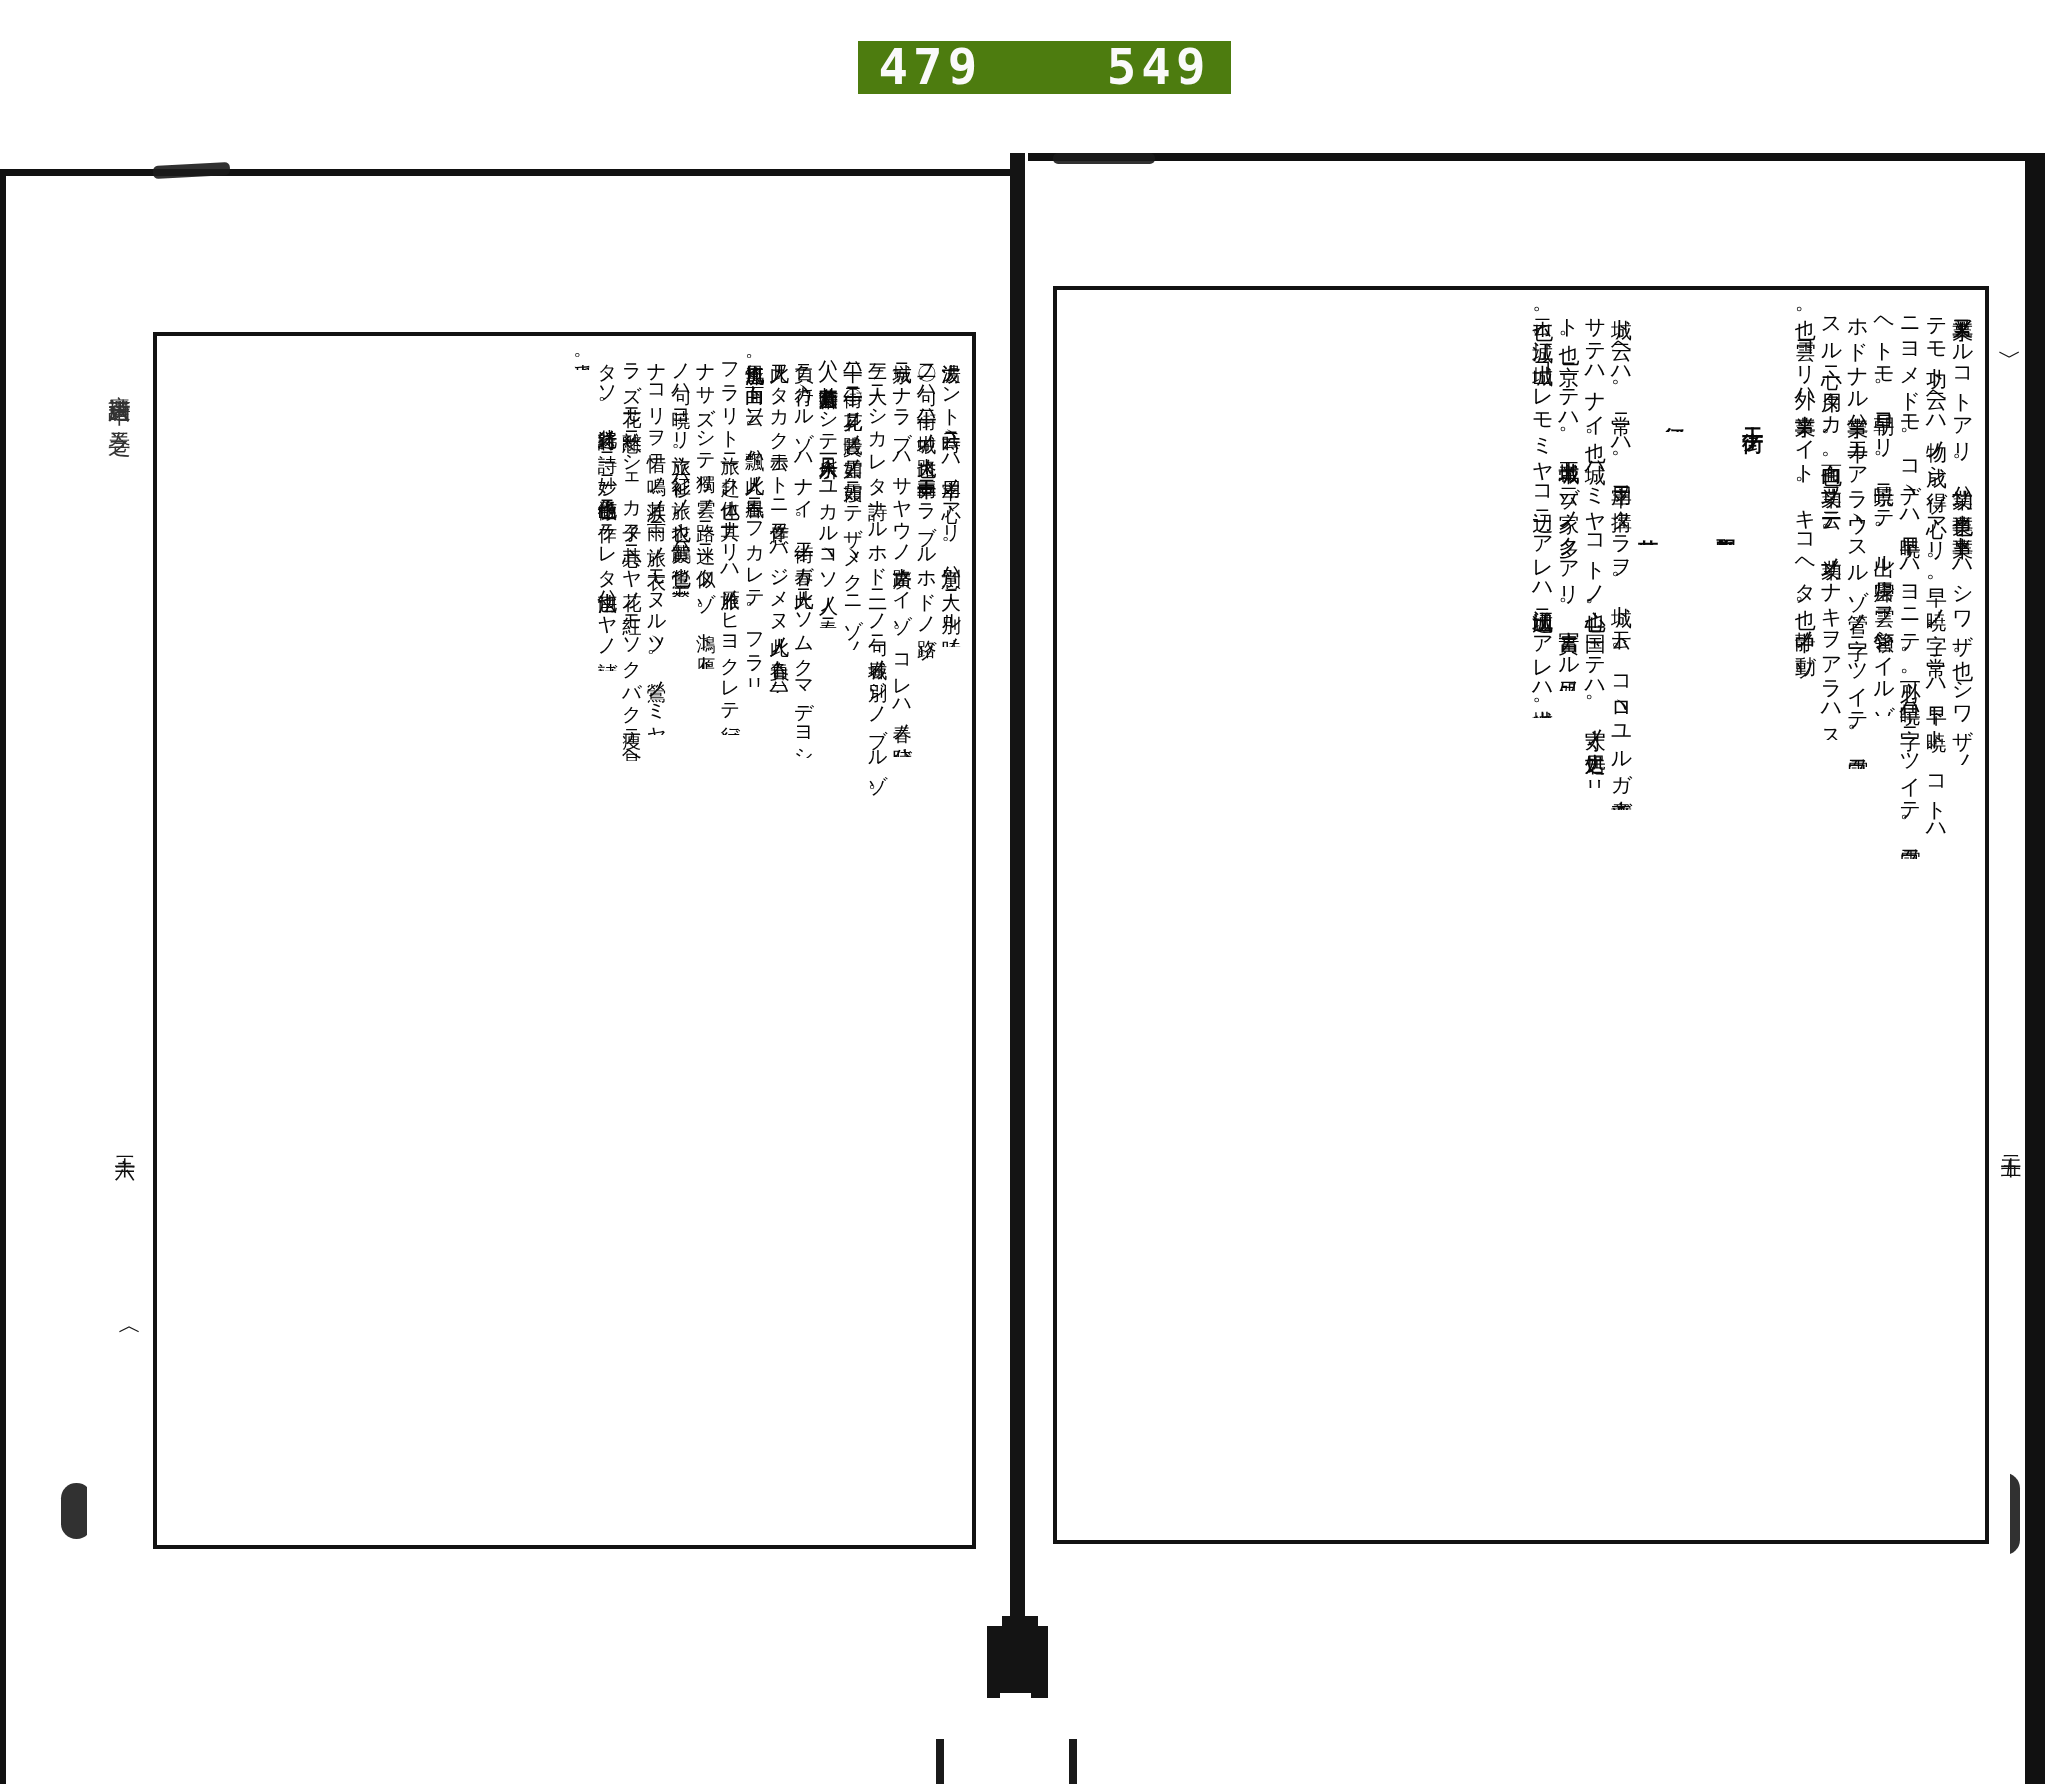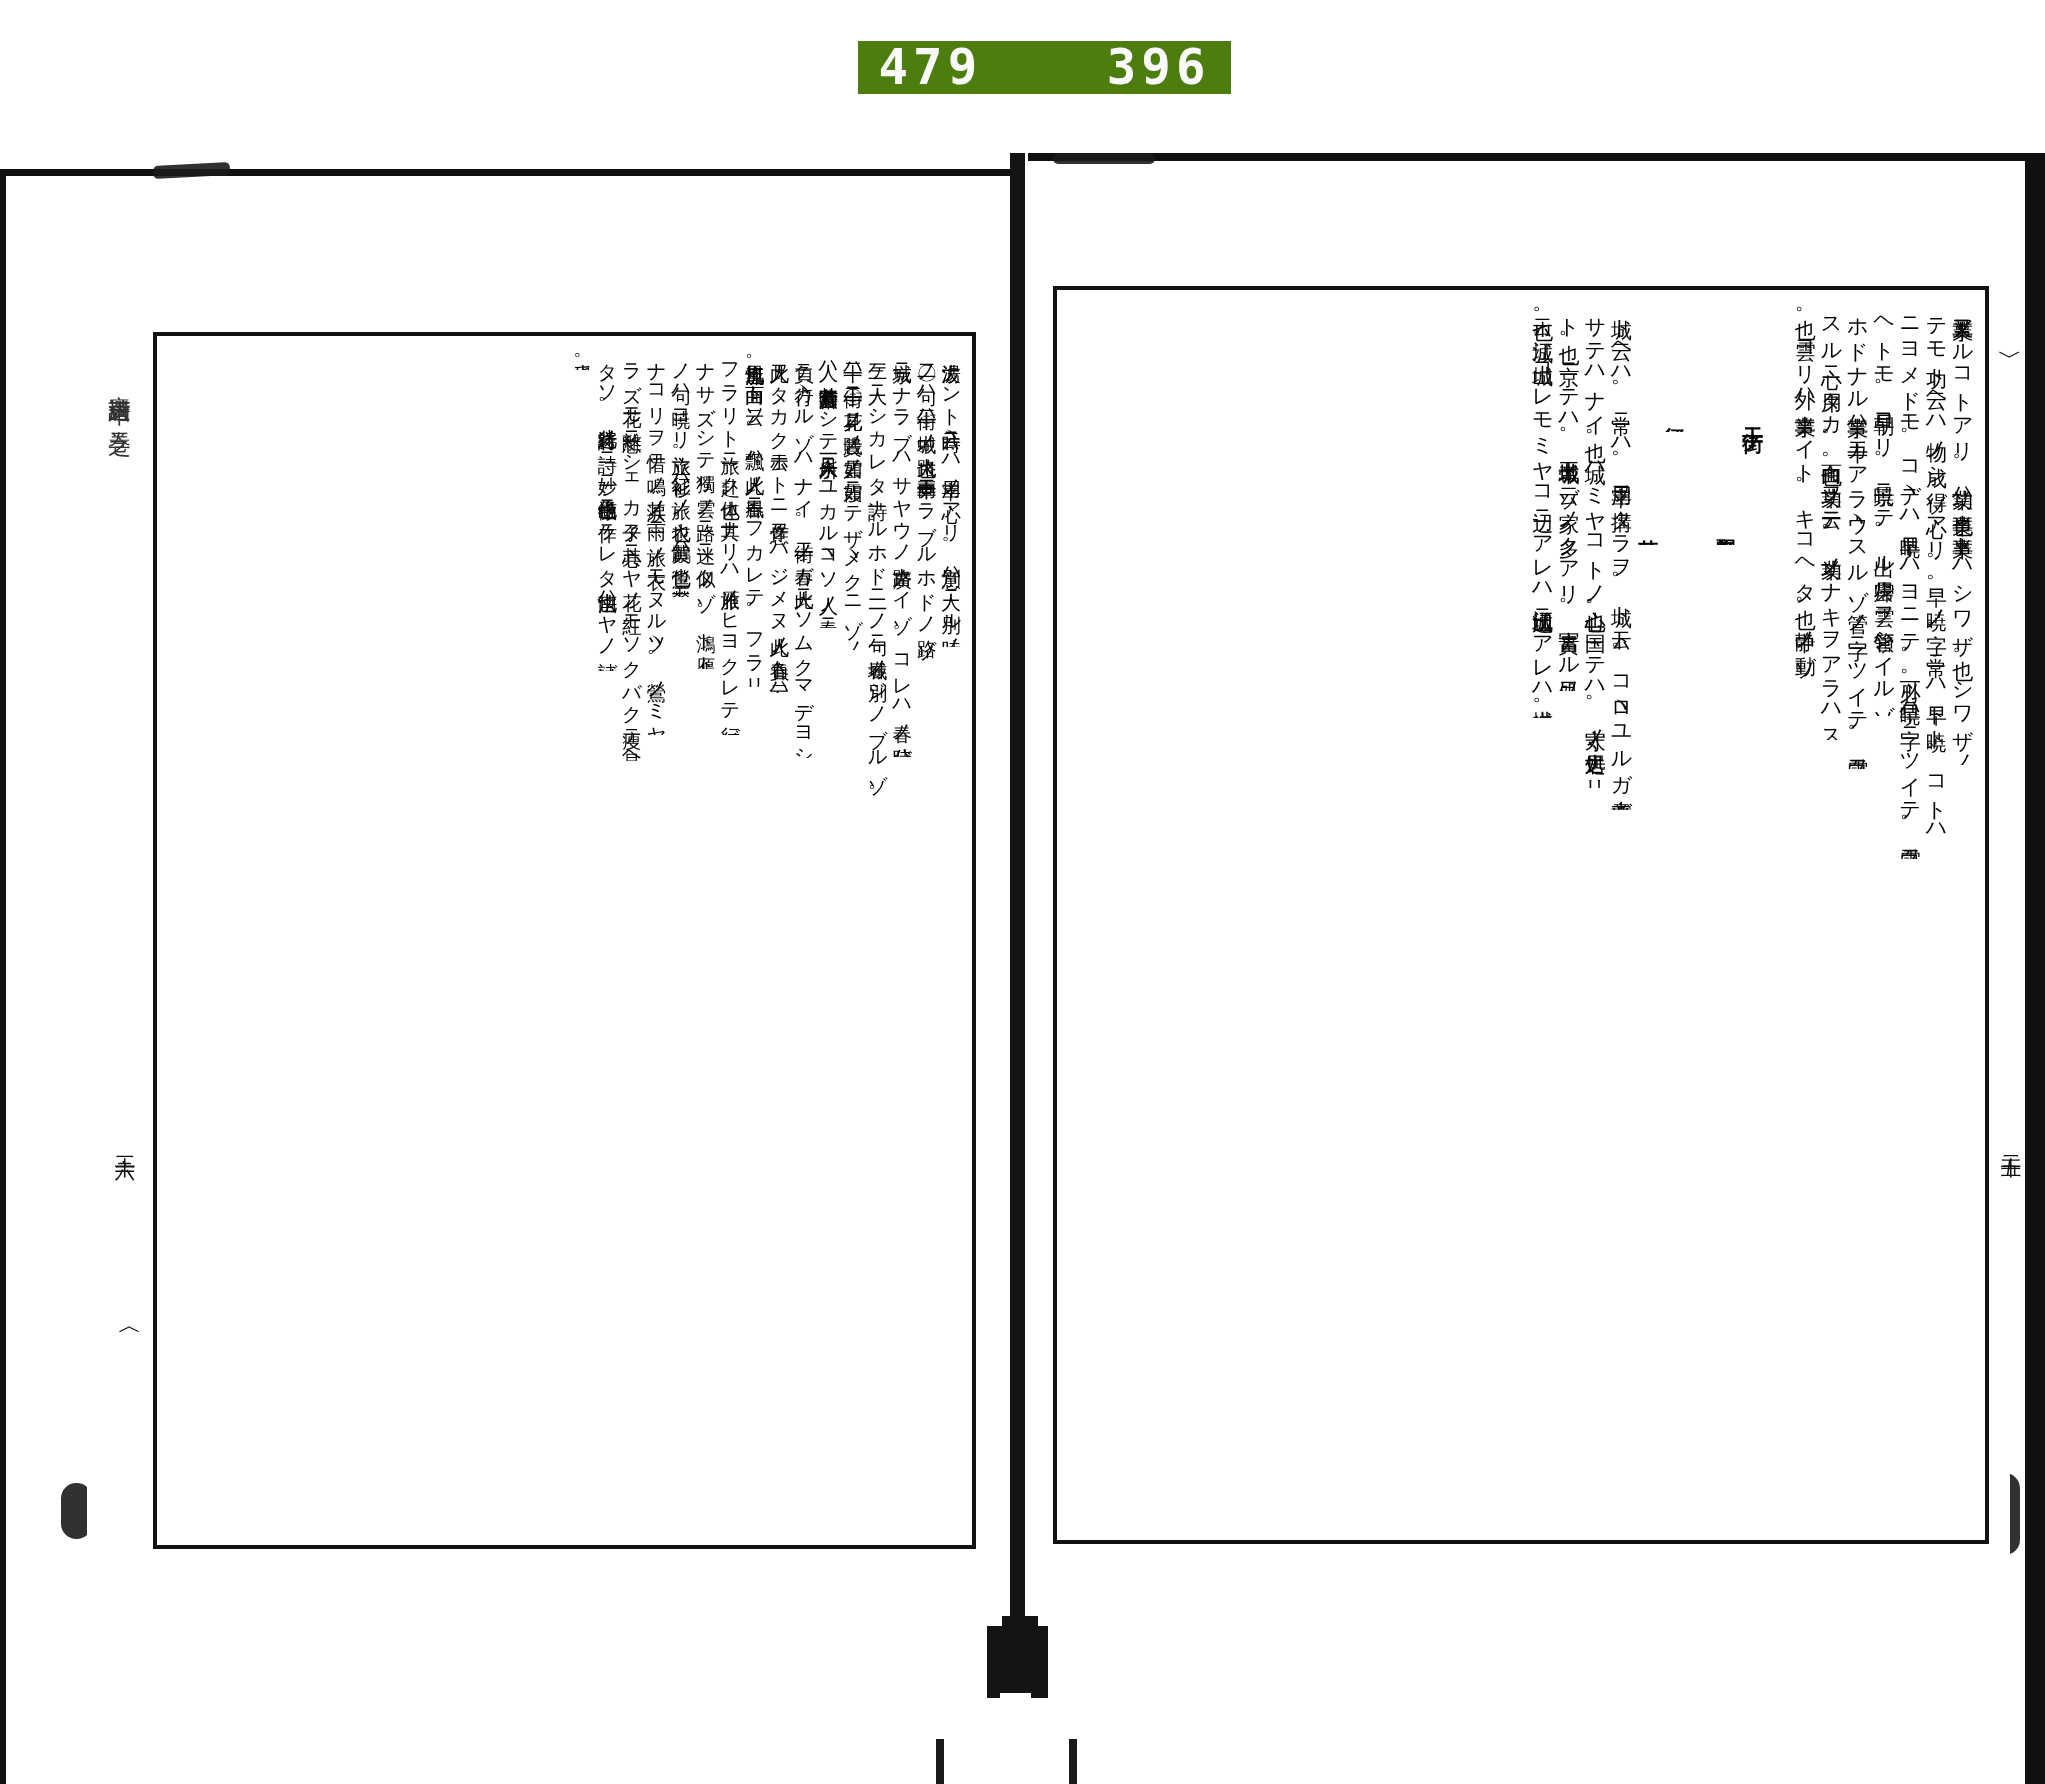--- a/index.html
+++ b/index.html
@@ -204,7 +204,7 @@
 
 <div id="frame-counter">
   <span class="counter-digits">479</span>
-  <span class="counter-digits">396</span>
+  <span class="counter-digits">549</span>
 </div>
 
 <div class="film-edge" id="edge-top-left"></div>

